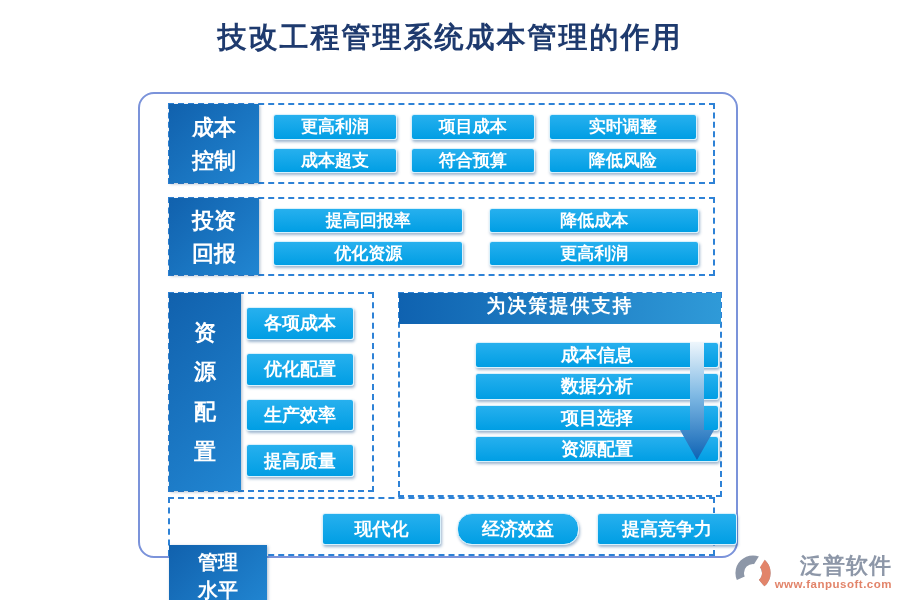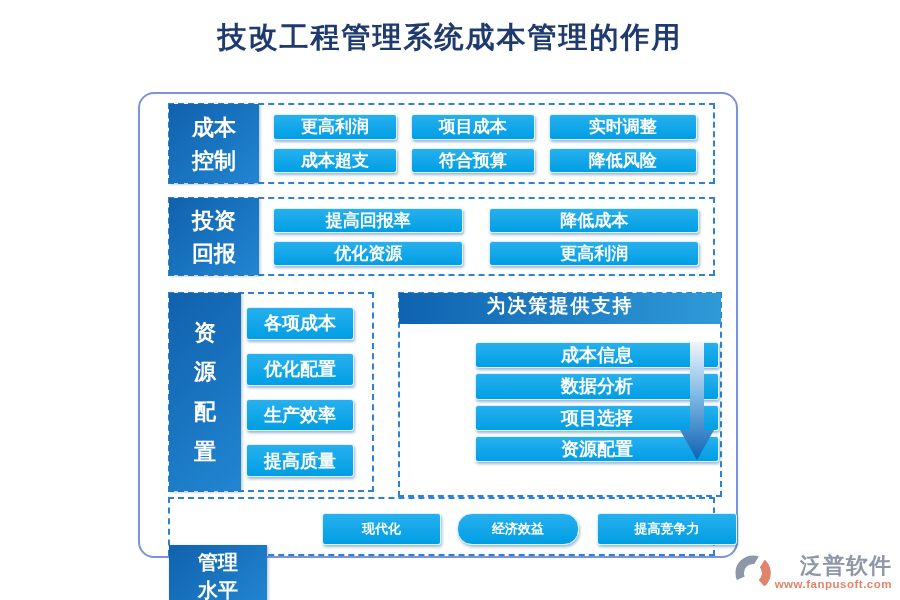--- a/index.html
+++ b/index.html
@@ -43,7 +43,7 @@
           grid-template-rows:repeat(4,1fr);gap:5px;font-size:18px;margin-left:44px;}
   .flow-arrow{position:absolute;right:6px;top:48px;width:34px;height:118px;}
   .grid-5{position:absolute;left:112px;right:14px;top:14px;bottom:9px;display:flex;
-          gap:16px;font-size:13px;padding-left:40px;}
+          gap:16px;font-size:18px;padding-left:40px;}
   .grid-5 .node{flex:0 0 auto;}
   .n-51{width:117px;}.n-52{width:120px;border-radius:15px;}.n-53{width:138px;margin-left:2px;}
   .brand{position:absolute;right:8px;bottom:8px;display:flex;align-items:flex-start;gap:3px;justify-content:space-between;}

